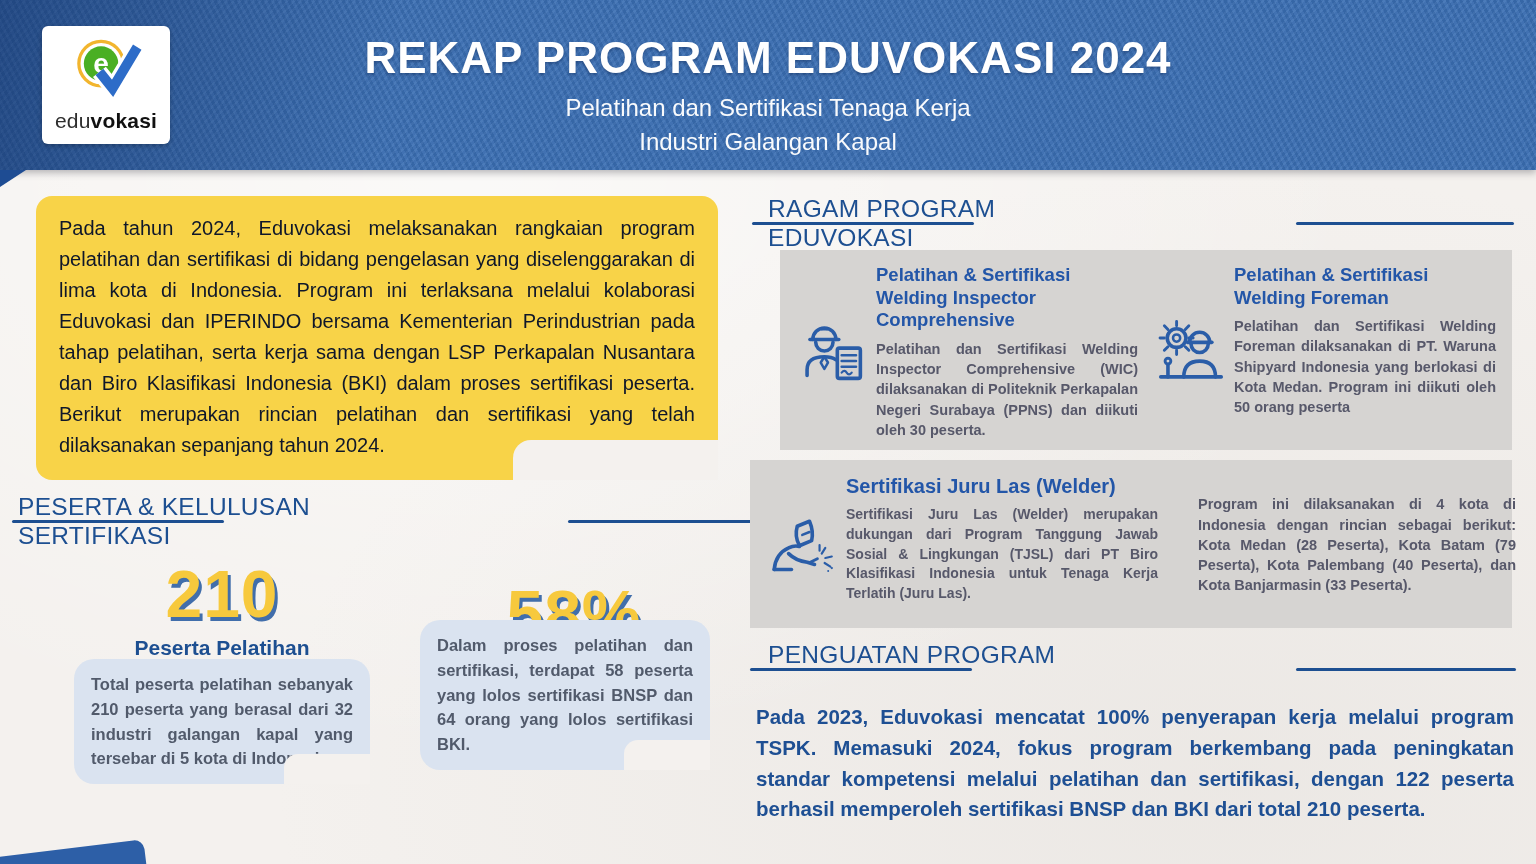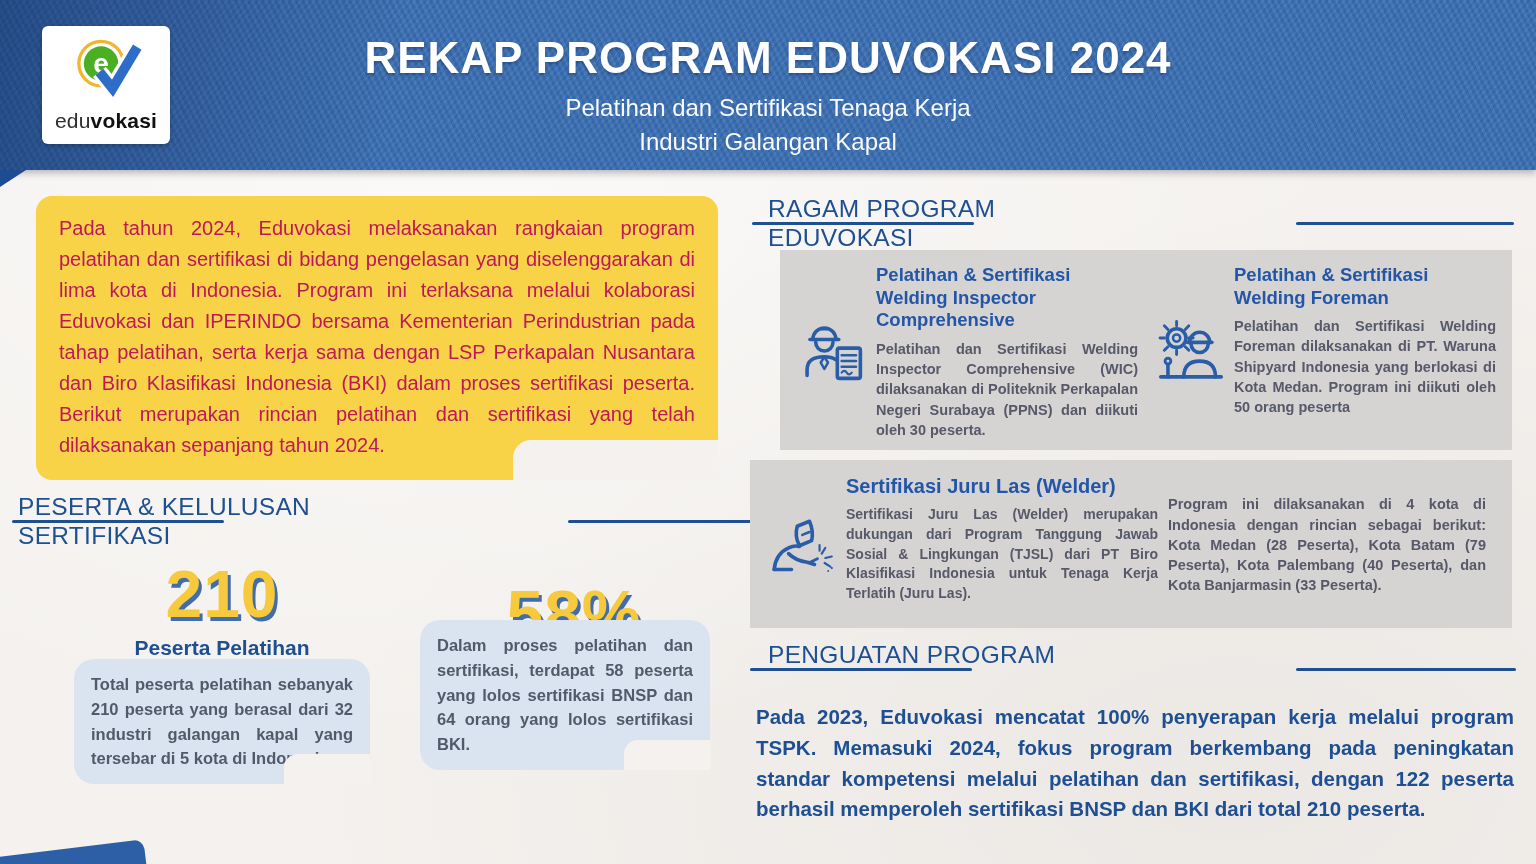--- a/index.html
+++ b/index.html
@@ -50,7 +50,7 @@
     position:absolute; left:36px; top:196px; width:682px;
     background:#f8d348; border-radius:16px;
     padding:17px 23px 19px 23px;
-    font-size:20px; font-weight:500; color:#be185d;
+    font-size:20px; font-weight:500; color:#0f172a;
     text-align:justify; line-height:1.55;
   }
   .intro::after {

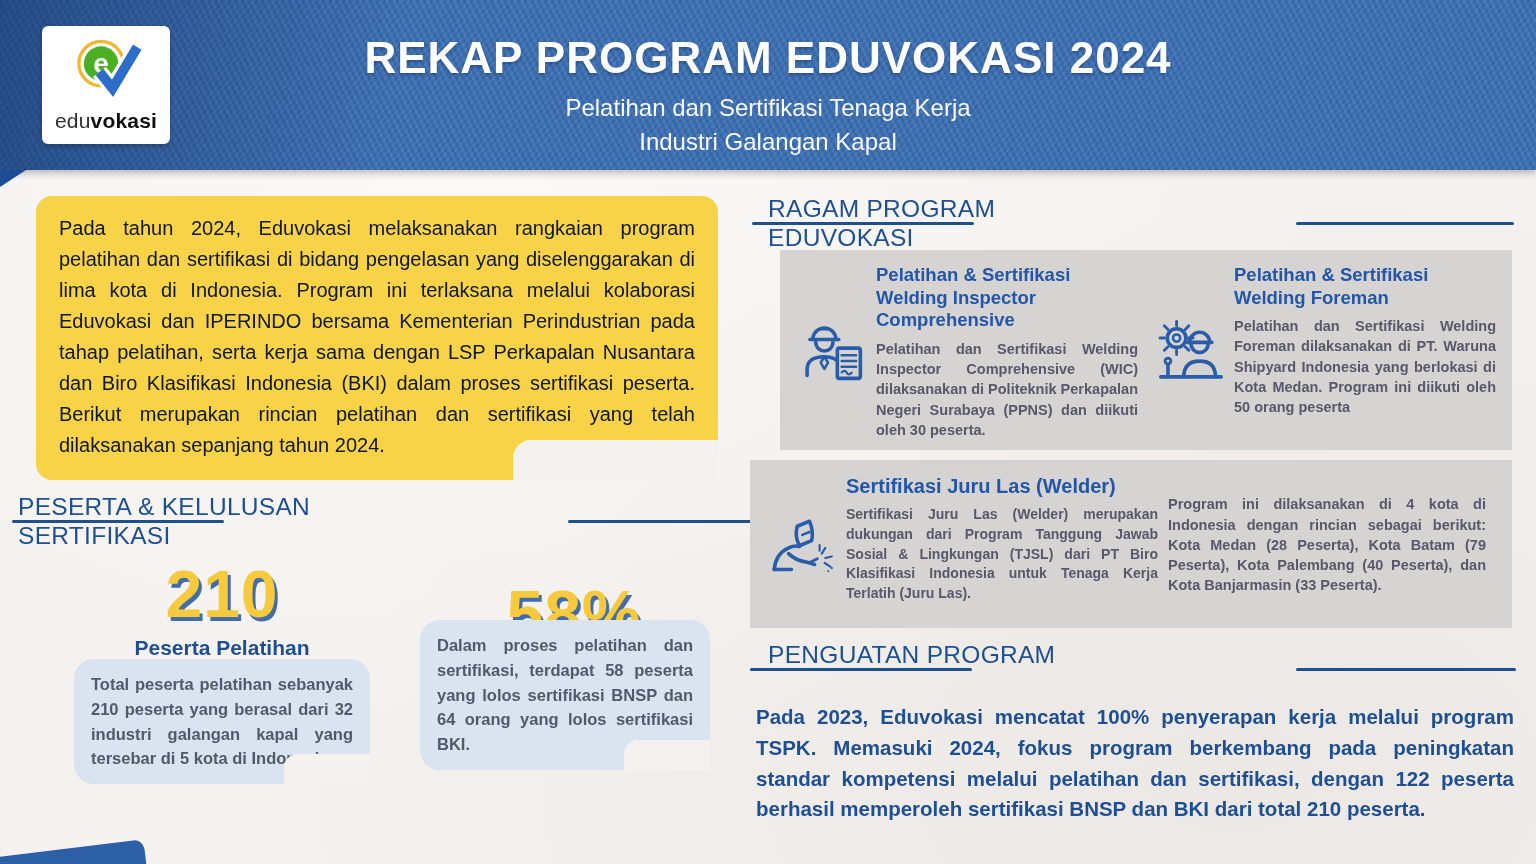--- a/index.html
+++ b/index.html
@@ -94,7 +94,7 @@
   .card-title { font-size:18.5px; font-weight:800; color:#2356a8; line-height:1.22; margin-bottom:7px; }
   .card-body { font-size:14.5px; font-weight:700; color:#57586a; text-align:justify; line-height:1.4; }
   .card3-left { flex:0 0 312px; }
-  .card3-right { flex:0 0 318px; margin-left:10px; align-self:center; }
+  .card3-right { flex:0 0 318px; margin-left:40px; align-self:center; }
 
   
   .growth-body {

